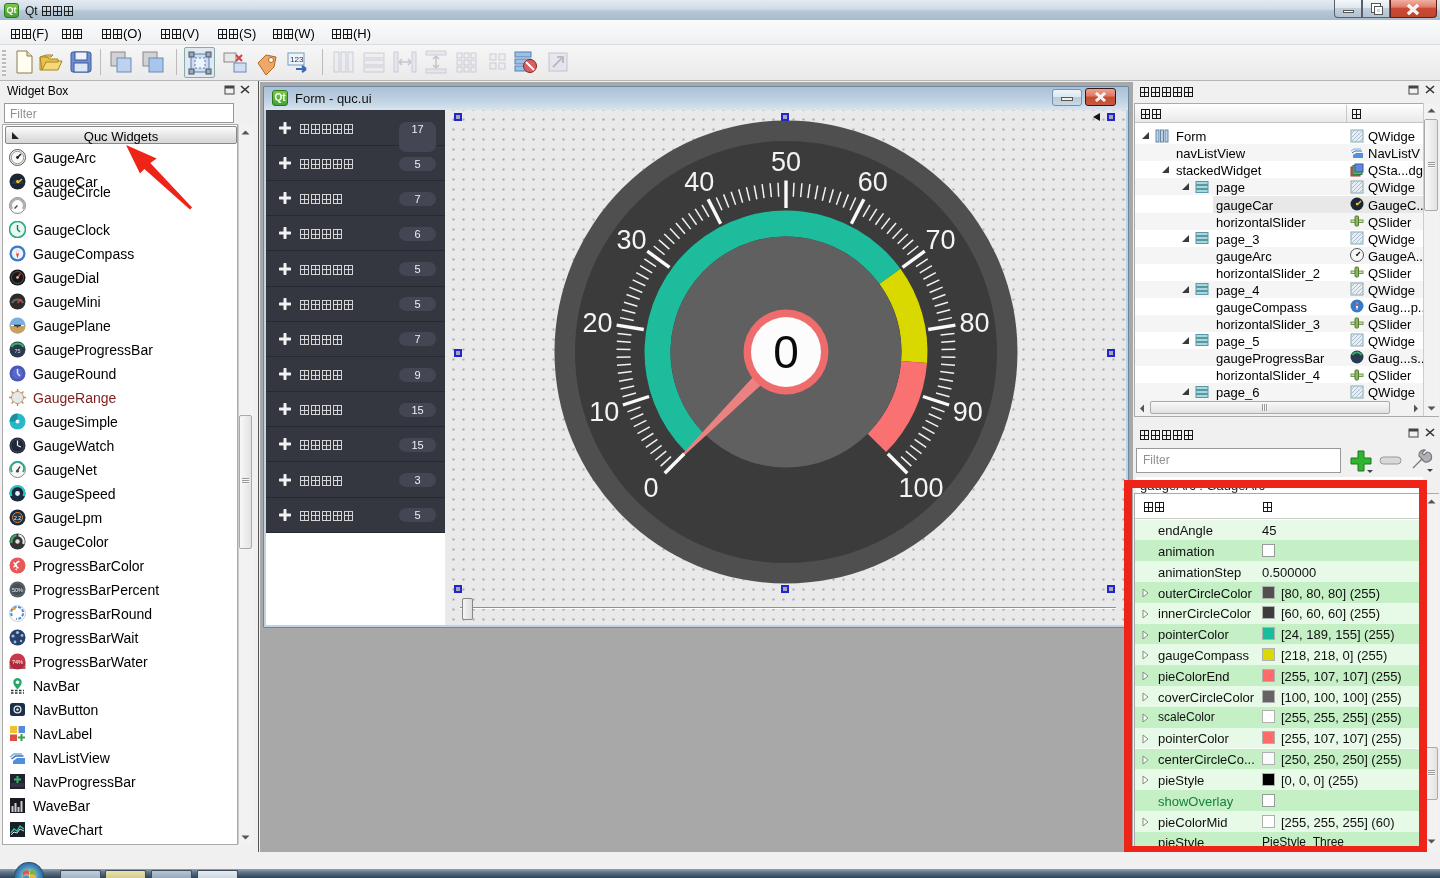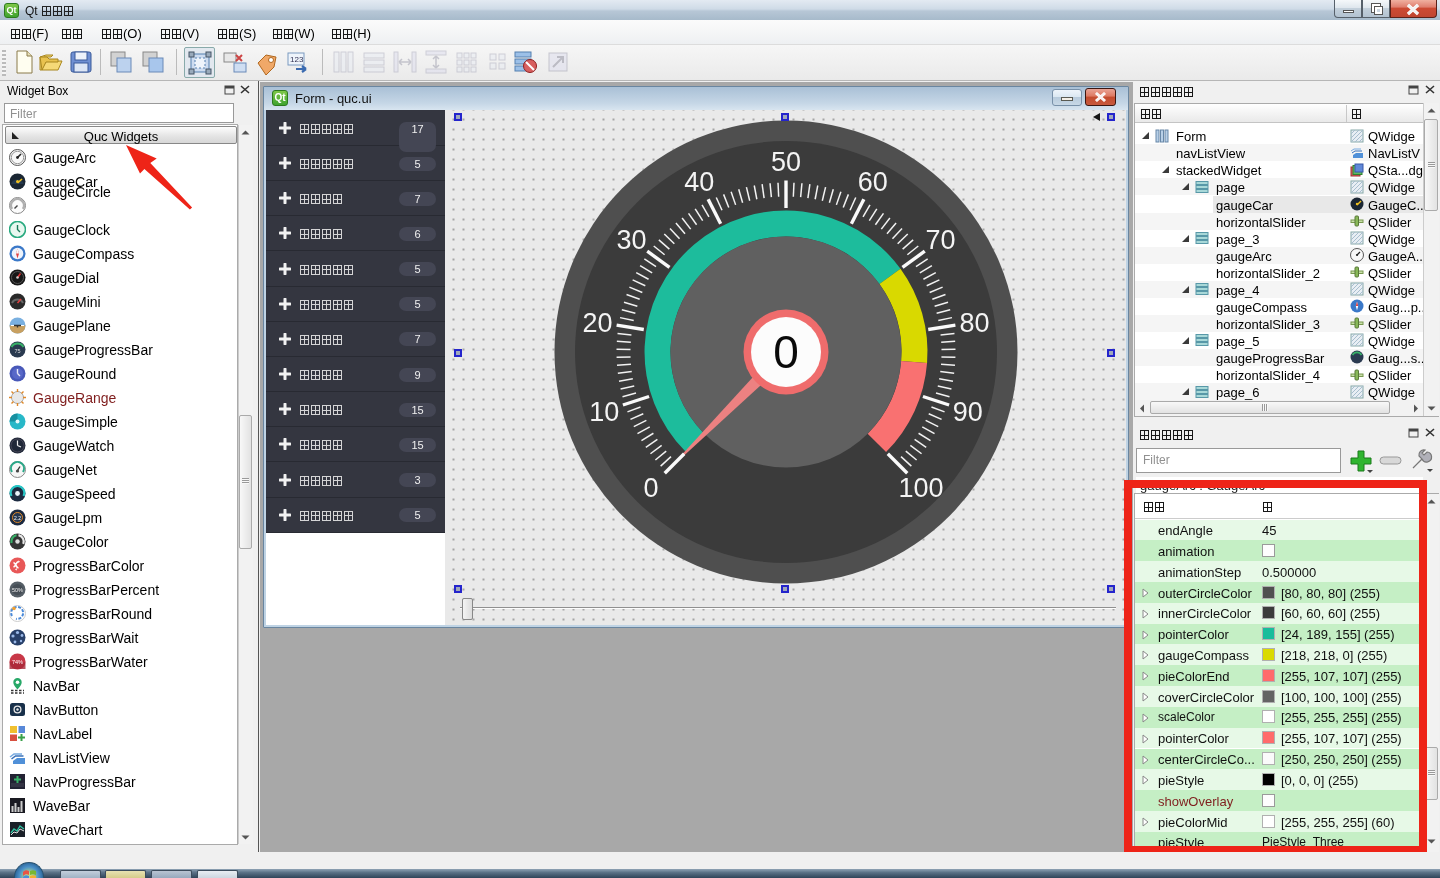--- a/index.html
+++ b/index.html
@@ -890,7 +890,7 @@
 <div class="abs" style="left:1262px;top:772.8px;width:13px;height:13px;background:#000000;border:1px solid #b0b0b0"></div>
 <div class="abs" style="left:1281px;top:772.8px;font-size:13px;color:#101010;white-space:nowrap">[0, 0, 0] (255)</div>
 <div class="abs" style="left:1135px;top:790.2px;width:288px;height:20.8px;background:#c5efc5"></div>
-<div class="abs" style="left:1158px;top:793.7px;font-size:13px;color:#7f1d1d">showOverlay</div>
+<div class="abs" style="left:1158px;top:793.7px;font-size:13px;color:#15803d">showOverlay</div>
 <div class="abs" style="left:1262px;top:793.7px;width:13px;height:13px;background:#fdfdfd;border:1px solid #9a9a9a"></div>
 <div class="abs" style="left:1135px;top:811.0px;width:288px;height:20.8px;background:#e7f9e7"></div>
 <svg class="abs" style="left:1142px;top:817.0px" width="8" height="10">

